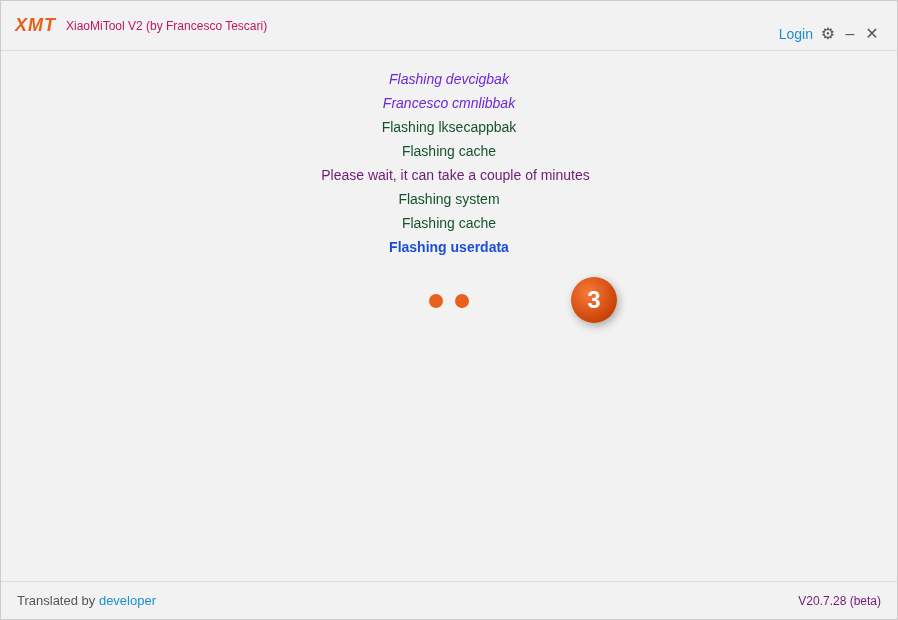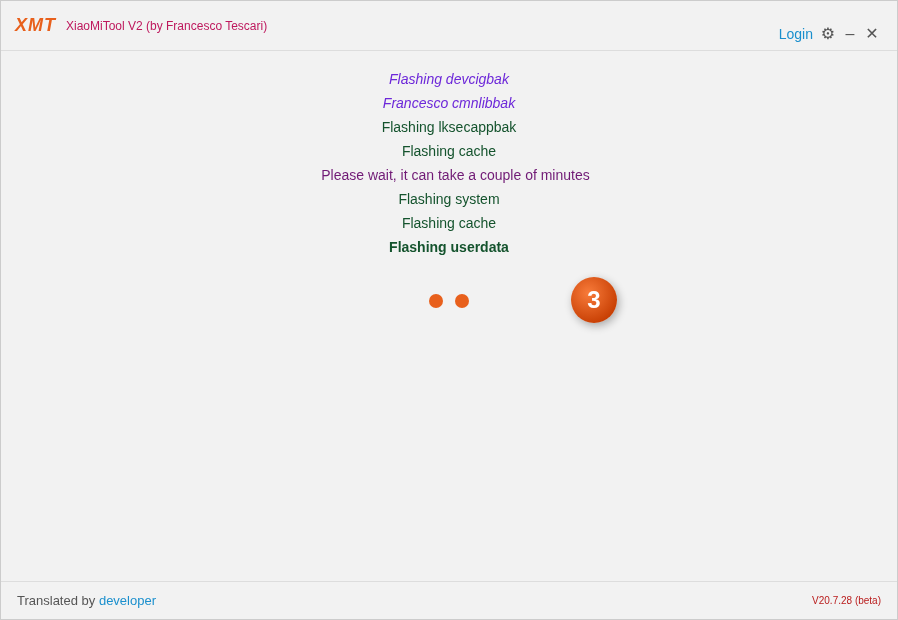--- a/index.html
+++ b/index.html
@@ -116,7 +116,7 @@
     }
 
     .log-item.bold {
-      color: #14532d;
+      color: #1d4ed8;
       font-weight: bold;
     }
 

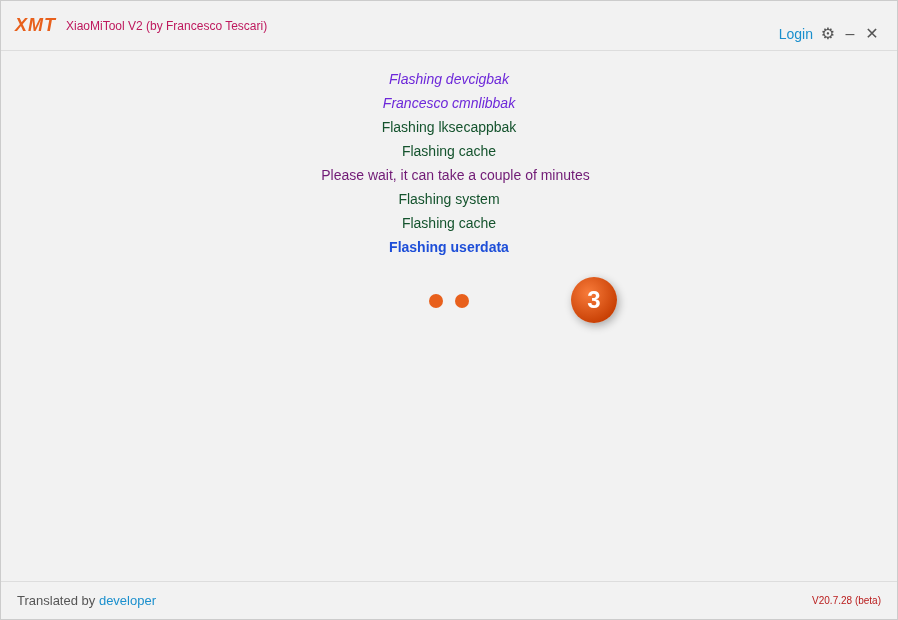--- a/index.html
+++ b/index.html
@@ -186,8 +186,8 @@
 
     .version-text {
       margin-left: auto;
-      font-size: 10px;
-      color: #b91c1c;
+      font-size: 12px;
+      color: #701a75;
     }
   </style>
 </head>

